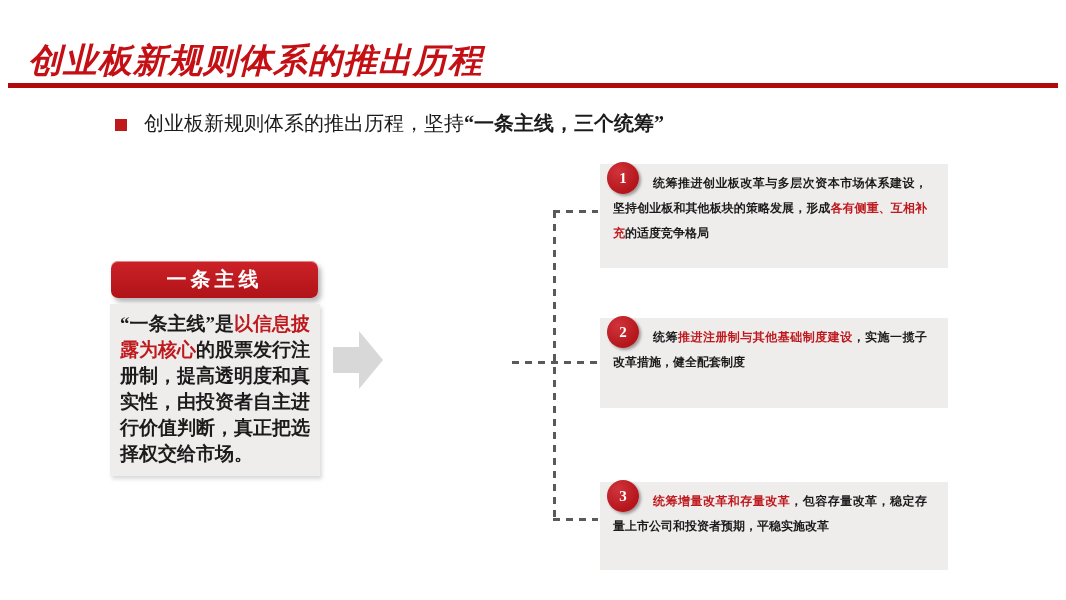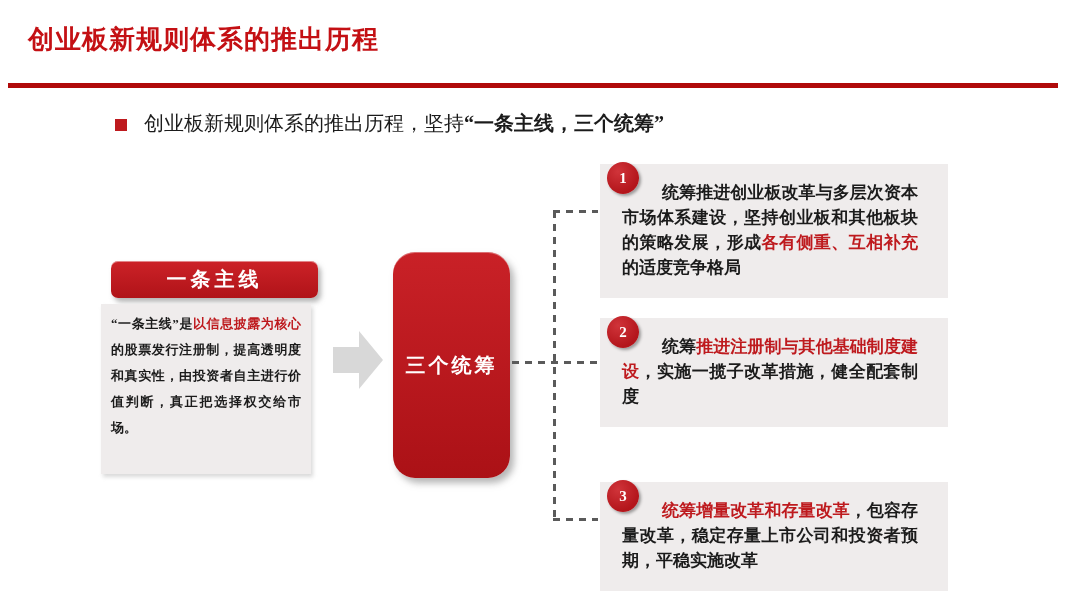--- a/index.html
+++ b/index.html
@@ -14,8 +14,8 @@
   }
   .abs{position:absolute;}
   .page-title{
-    left:28px; top:22px; font-size:26px; font-weight:800;
-    color:var(--title-red); letter-spacing:1px; white-space:nowrap;
+    left:28px; top:38px; font-size:34px; font-weight:800;
+    color:var(--title-red); letter-spacing:1px; white-space:nowrap;font-style:italic;
   }
   .title-divider{ left:8px; top:83px; width:1050px; height:5px; background:var(--divider-red); }
 

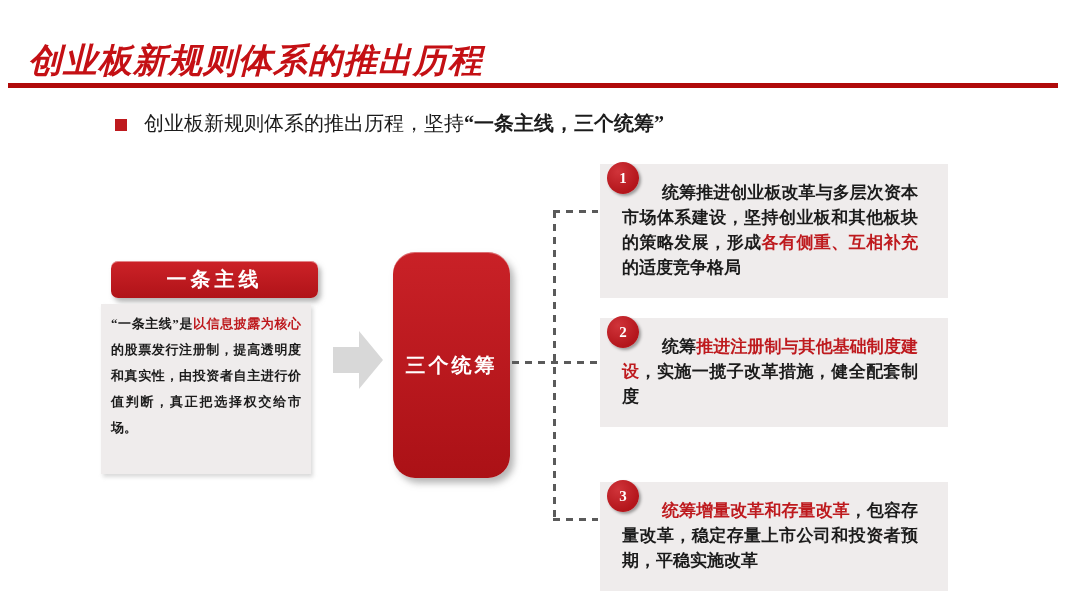--- a/index.html
+++ b/index.html
@@ -72,8 +72,8 @@
     color:#fff; font-size:15px; font-weight:700; font-family:"Liberation Serif", serif;
   }
   .item-text{
-    margin:12px; padding:4px 18px 6px 10px; text-indent:40px;
-    font-size:17px; line-height:25px; font-weight:600; text-align:justify;
+    margin:3px; padding:4px 18px 6px 10px; text-indent:40px;
+    font-size:12px; line-height:25px; font-weight:600; text-align:justify;
   }
 </style>
 </head>

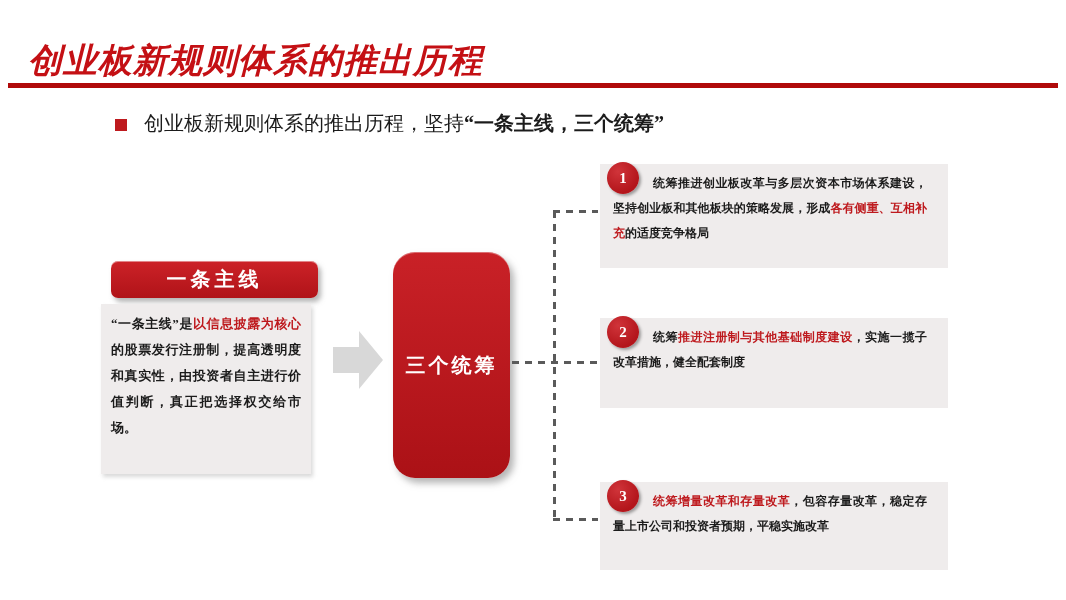--- a/index.html
+++ b/index.html
@@ -34,10 +34,10 @@
     color:#fff; font-size:20px; font-weight:700; letter-spacing:4px;font-family:Liberation Serif, serif;
   }
   .main-body{
-    left:101px; top:304px; width:210px; min-height:170px;
+    left:110px; top:304px; width:210px; min-height:170px;
     background:var(--panel-gray); box-shadow:2px 3px 4px rgba(160,160,160,.4);
     padding:7px 10px 9px 10px; box-sizing:border-box;
-    font-size:13px; line-height:26px; font-weight:600; text-align:justify;
+    font-size:19px; line-height:26px; font-weight:600; text-align:justify;
   }
   .red-em{ color:var(--emphasis-red); font-weight:800; }
 

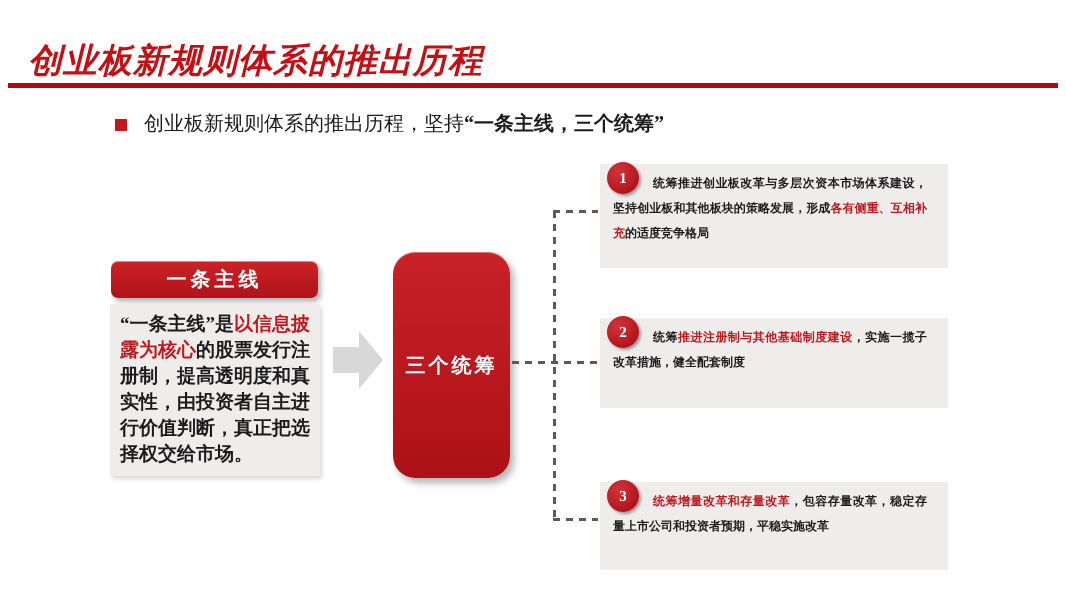--- a/index.html
+++ b/index.html
@@ -99,9 +99,6 @@
     <polygon points="0,16 26,16 26,0 50,29 26,58 26,42 0,42" fill="#D8D8D8"></polygon>
   </svg>
 
-  <div class="abs center-box">
-    <span class="center-box-label cjk" style="color:#fff;">三个统筹</span>
-  </div>
 
   <div class="abs dash-v conn-v"></div>
   <div class="abs dash-h conn-top"></div>

